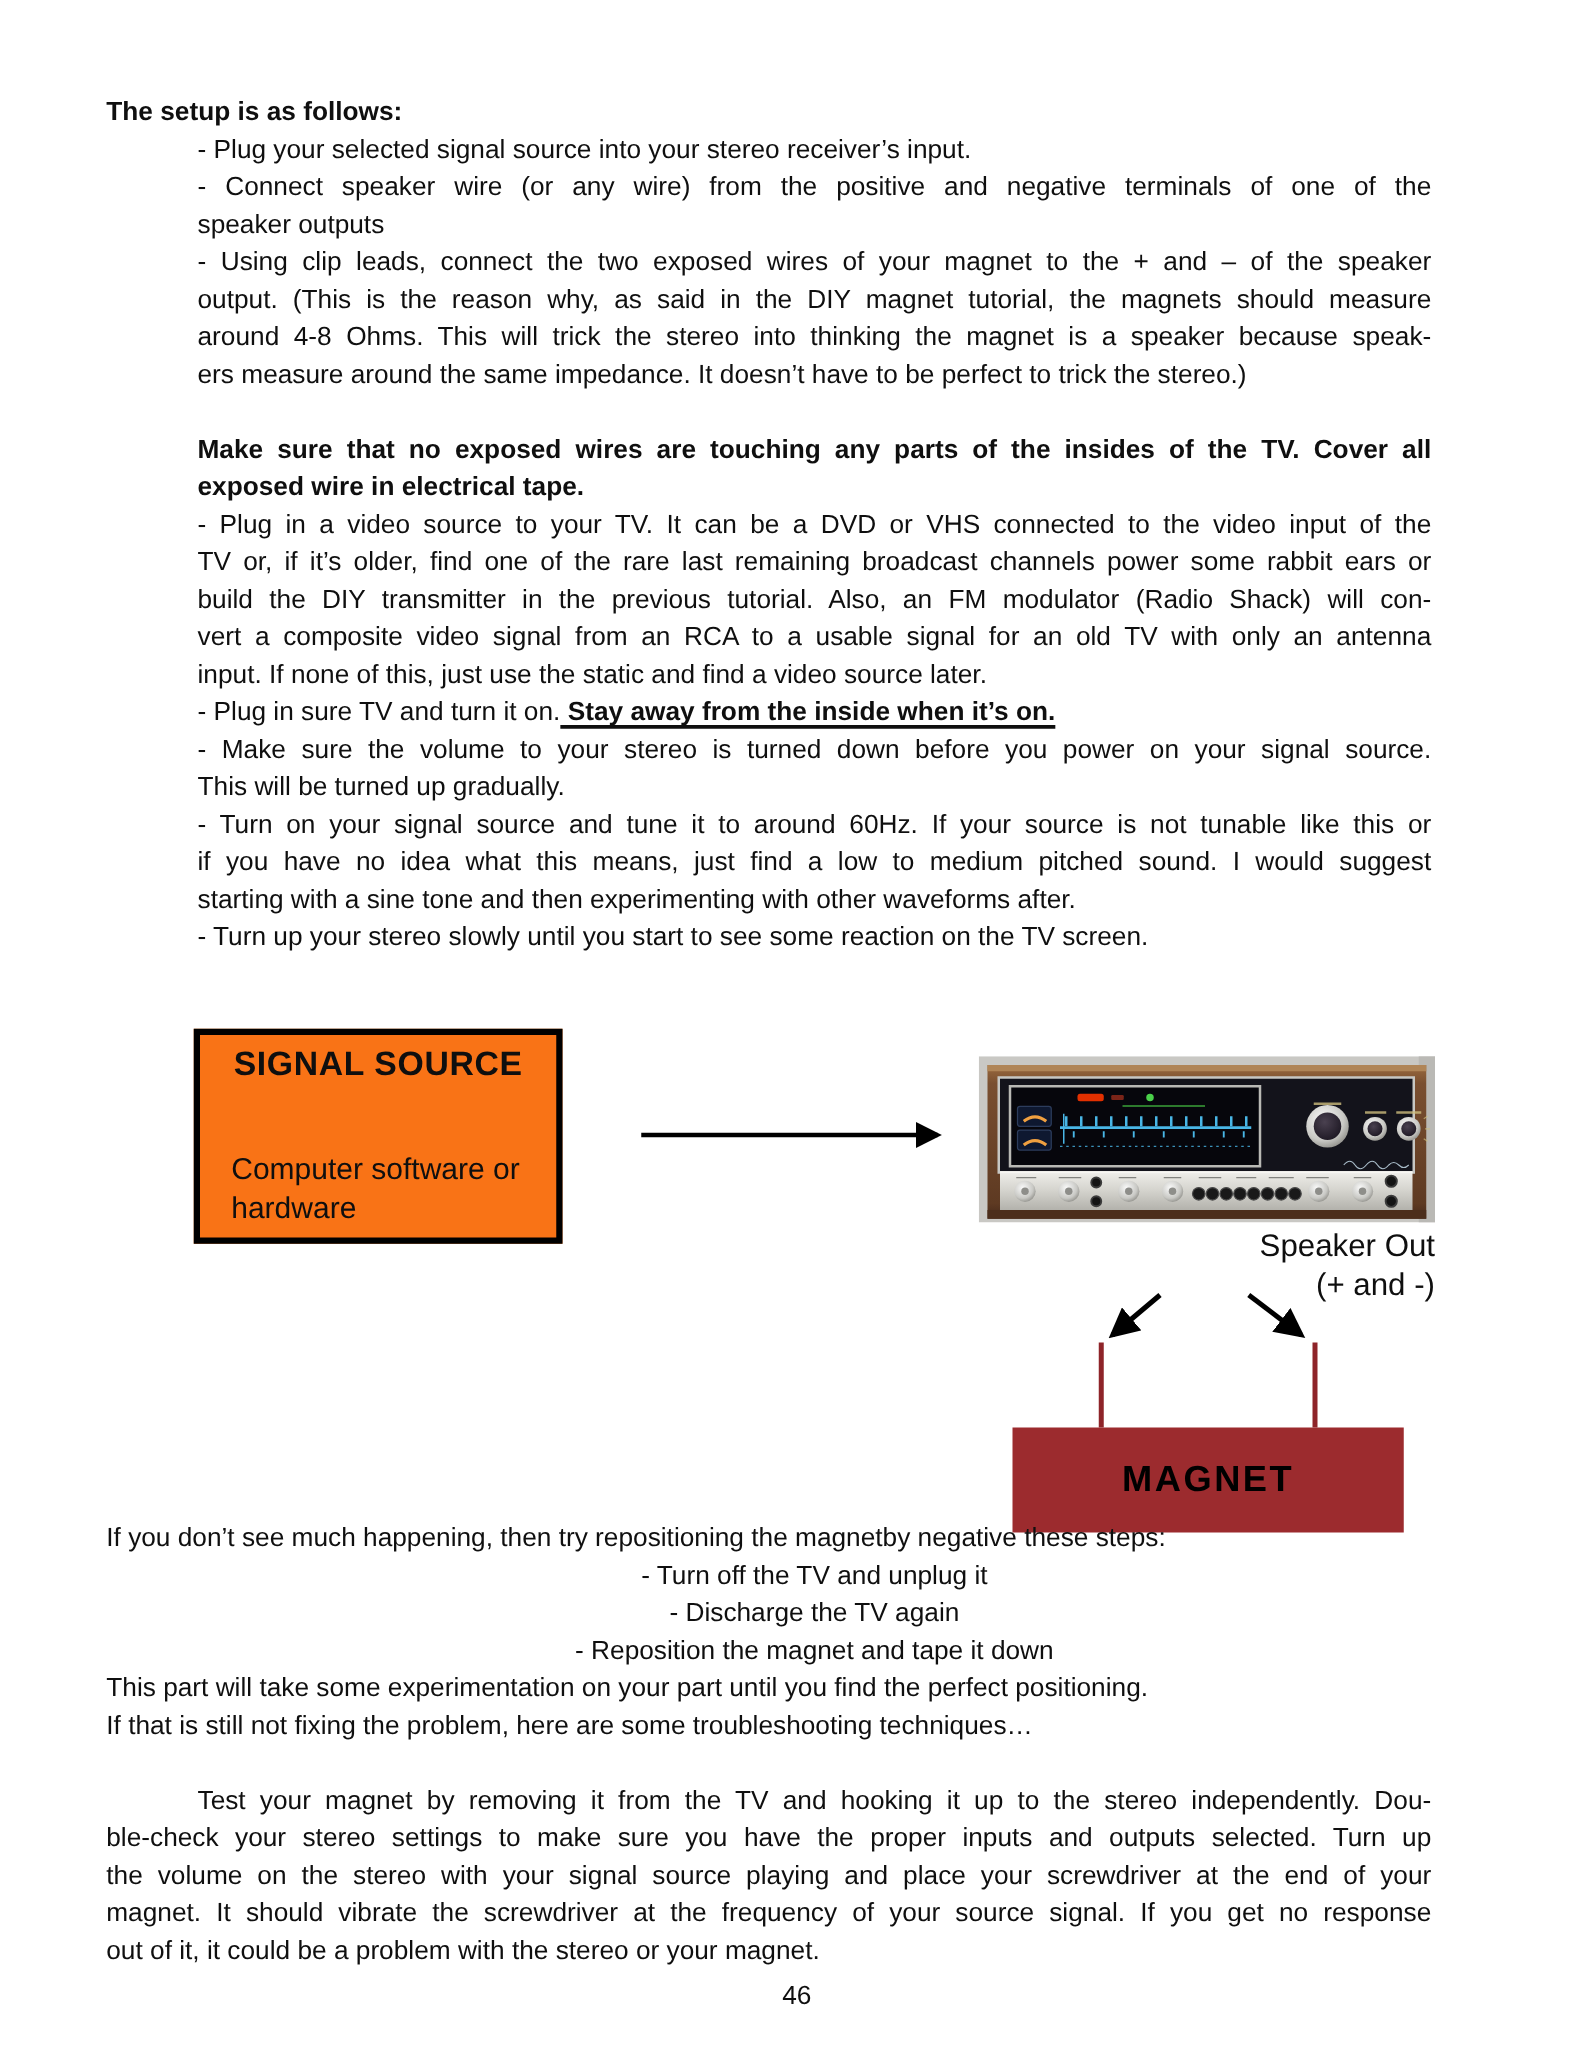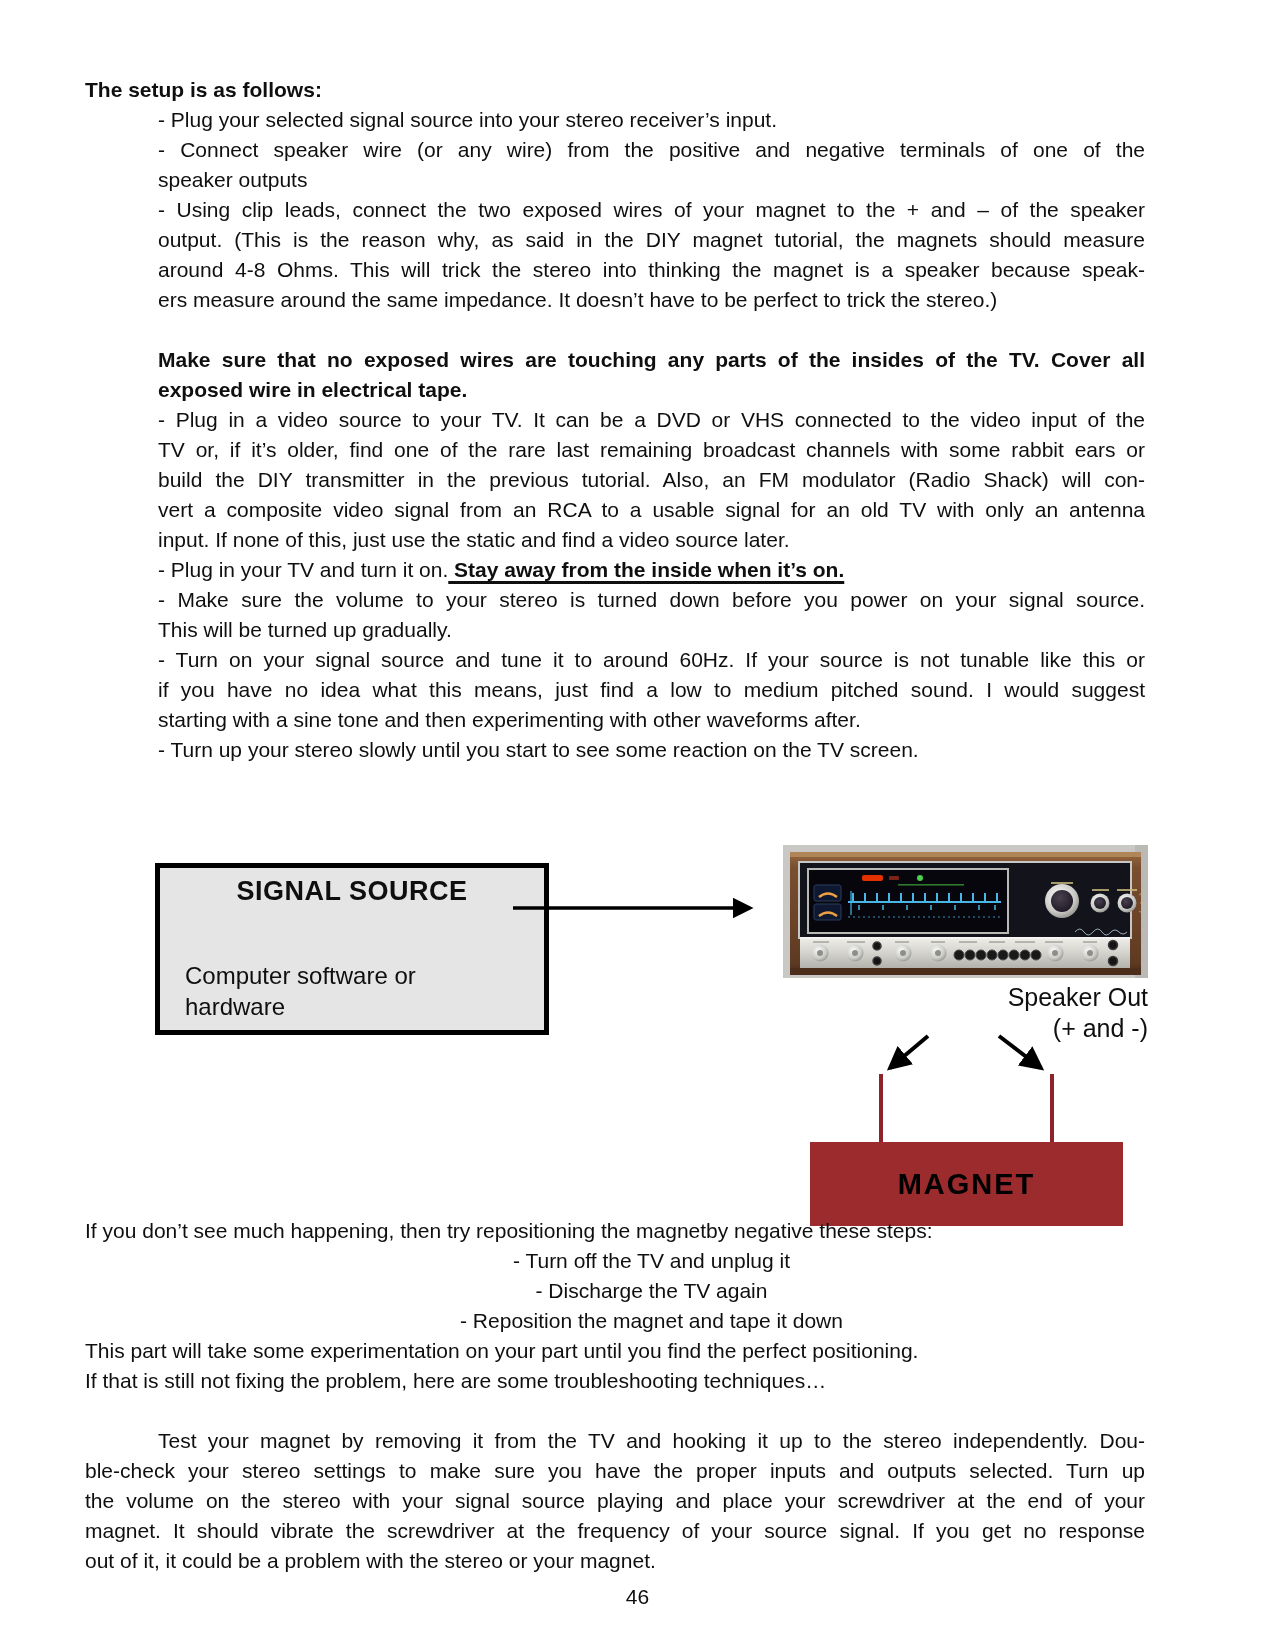--- a/index.html
+++ b/index.html
@@ -67,7 +67,7 @@
       </div>
     <div class="ind para gap2">
         <div class="jl">- Plug in a video source to your TV. It can be a DVD or VHS connected to the video input of the</div>
-        <div class="jl">TV or, if it’s older, find one of the rare last remaining broadcast channels with some rabbit ears or</div>
+        <div class="jl">TV or, if it’s older, find one of the rare last remaining broadcast channels power some rabbit ears or</div>
         <div class="jl">build the DIY transmitter in the previous tutorial. Also, an FM modulator (Radio Shack) will con-</div>
         <div class="jl">vert a composite video signal from an RCA to a usable signal for an old TV with only an antenna</div>
         <div class="jl">input. If none of this, just use the static and find a video source later.</div>

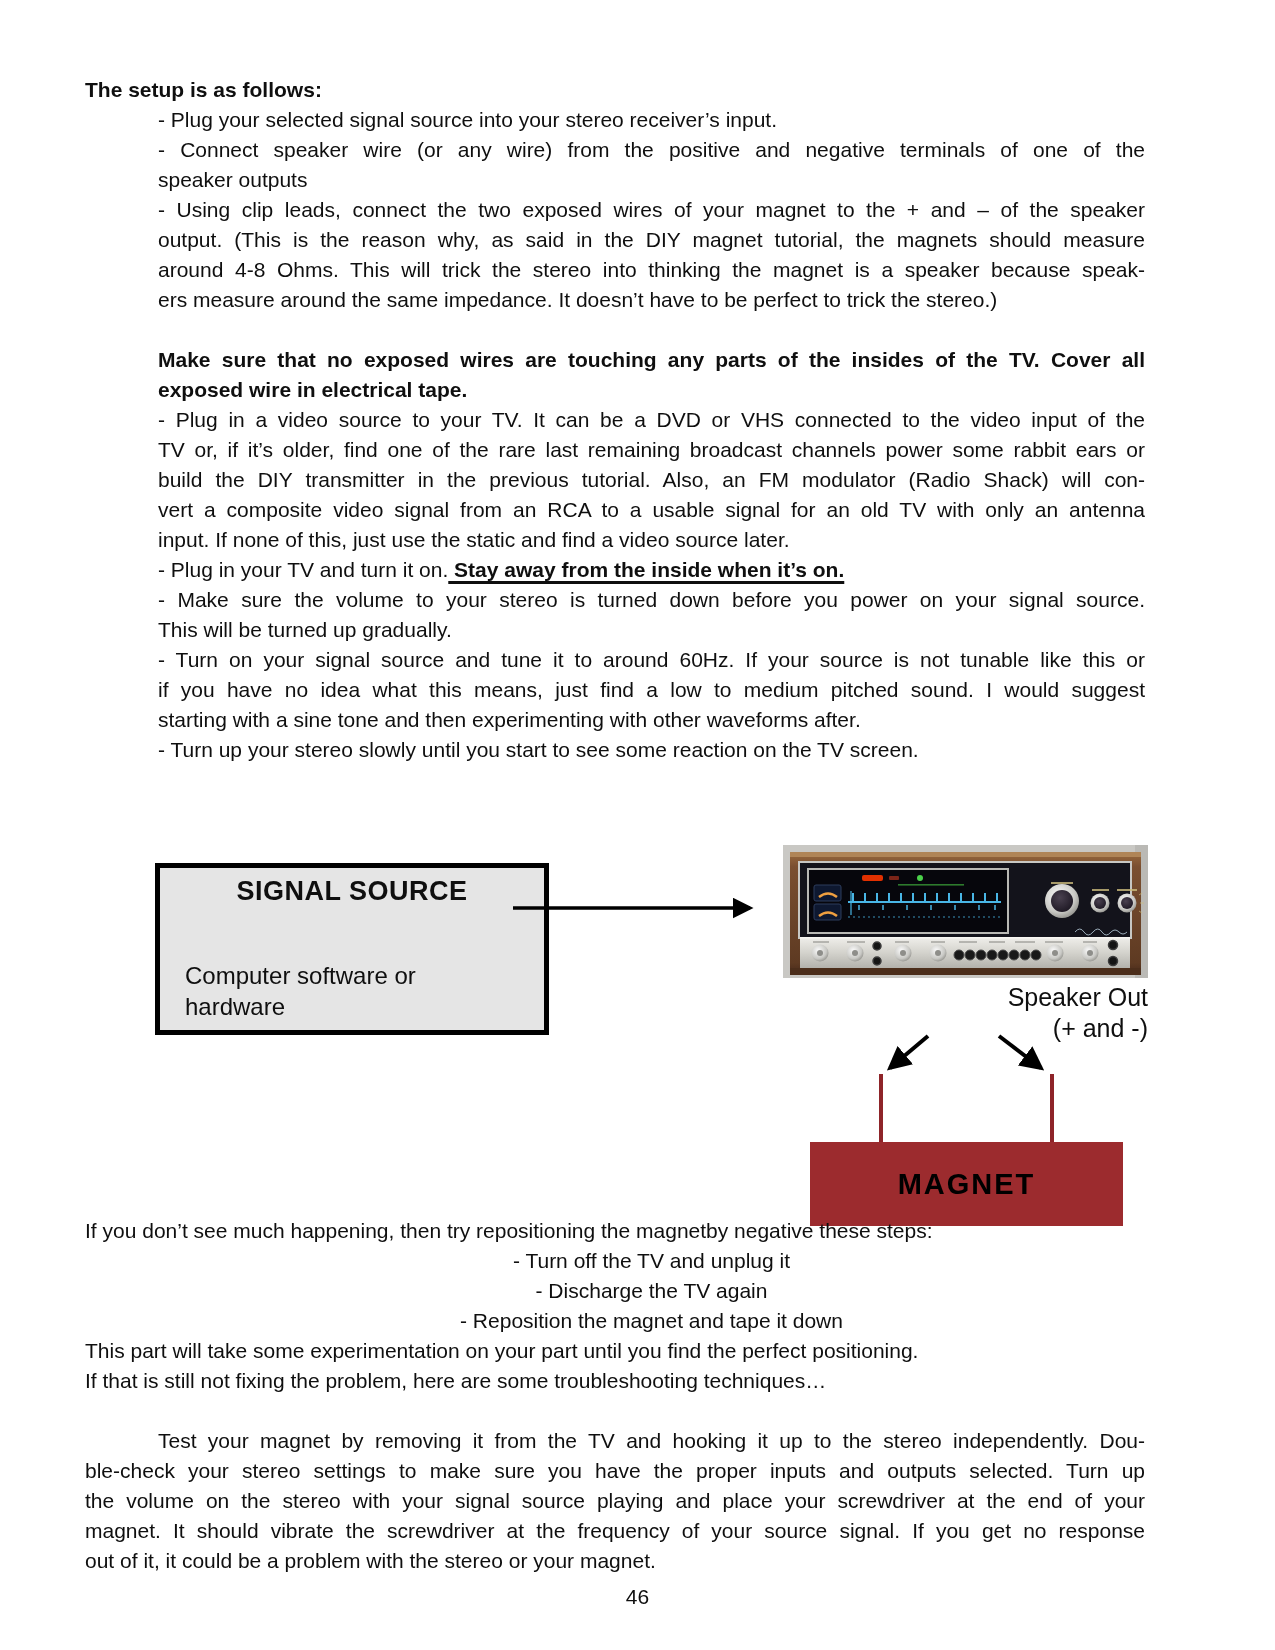--- a/index.html
+++ b/index.html
@@ -73,7 +73,7 @@
         <div class="jl">input. If none of this, just use the static and find a video source later.</div>
       </div>
     <div class="ind">
-      <span>- Plug in your TV and turn it on.</span><span class="warn"> Stay away from the inside when it’s on.</span>
+      <span>- Plug in sure TV and turn it on.</span><span class="warn"> Stay away from the inside when it’s on.</span>
     </div>
     <div class="ind para">
         <div class="jl">- Make sure the volume to your stereo is turned down before you power on your signal source.</div>

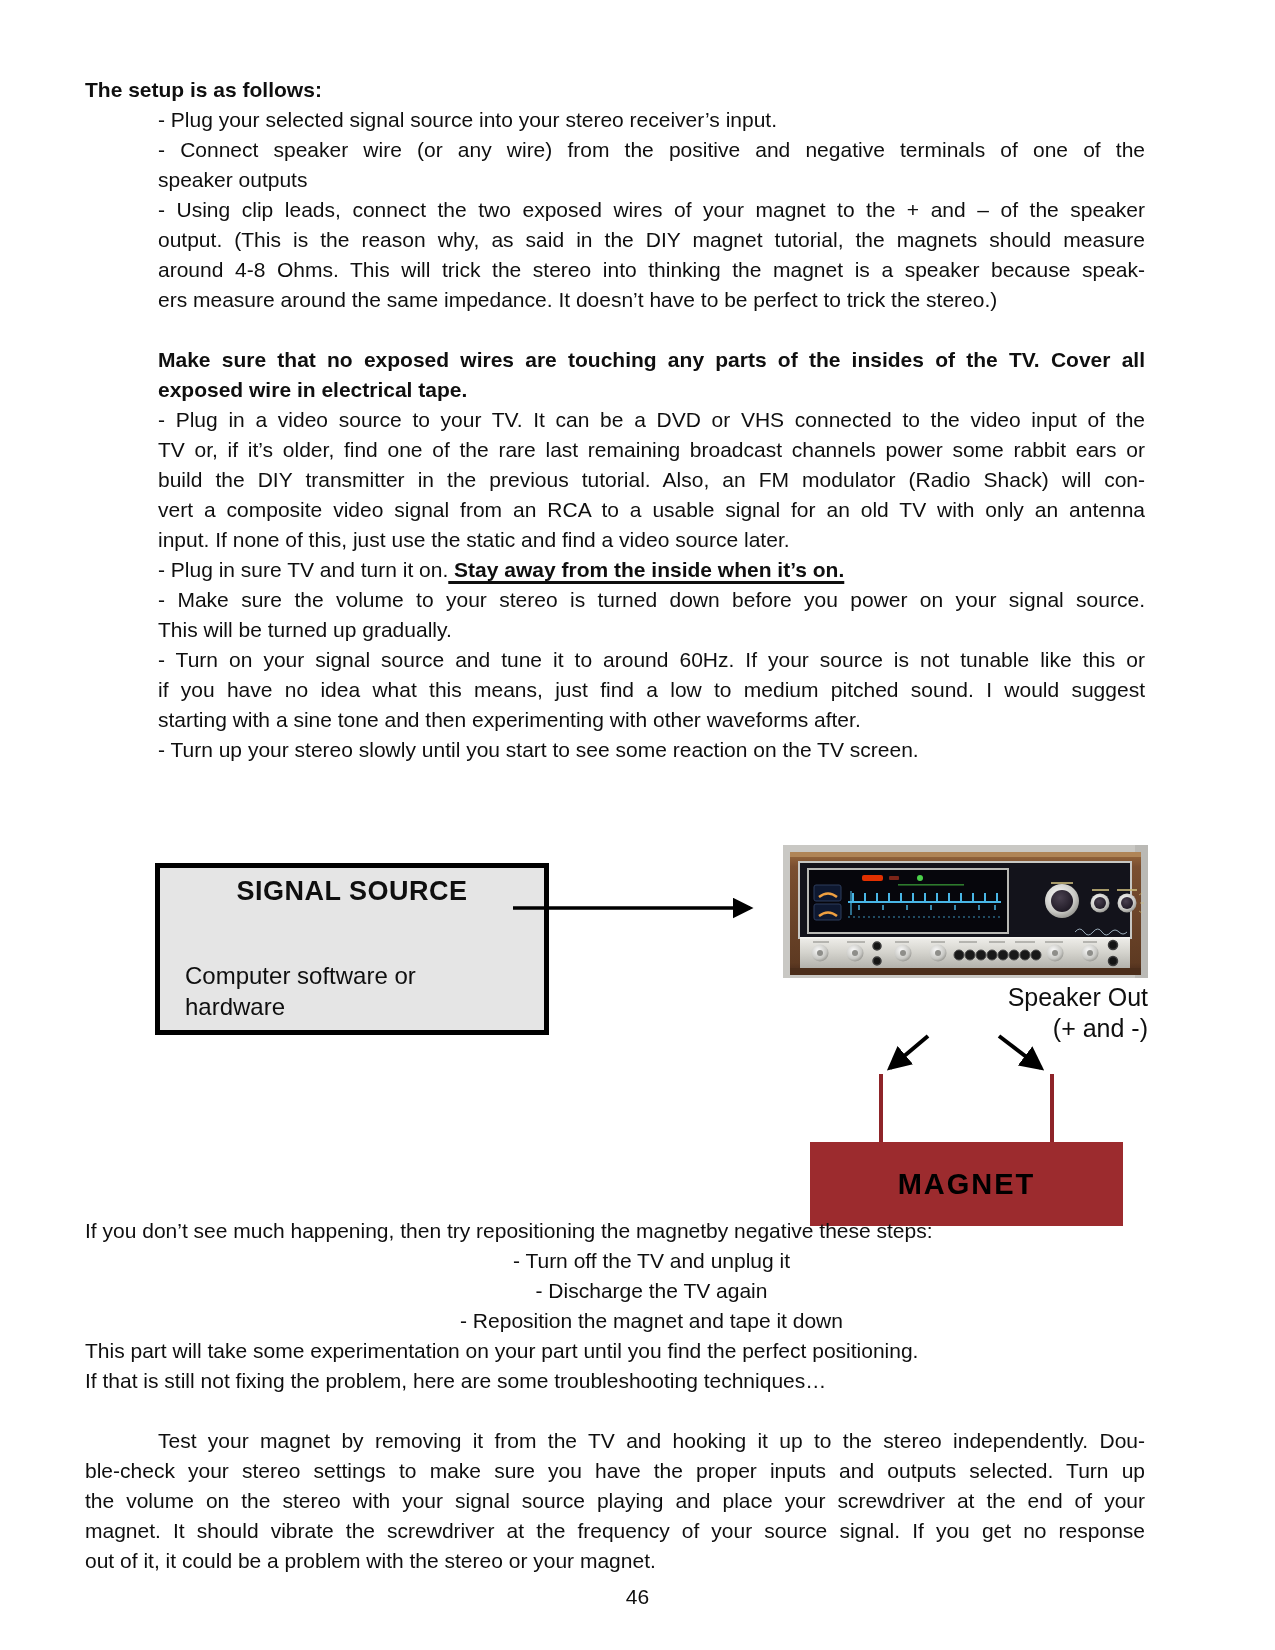--- a/index.html
+++ b/index.html
@@ -26,8 +26,8 @@
 
   
   .signal-box{
-    position:absolute;left:155px;top:863px;width:394px;height:172px;
-    border:5px solid #000;box-sizing:border-box;text-align:center;background:#e5e5e5;
+    position:absolute;left:155px;top:823px;width:295px;height:172px;
+    border:5px solid #000;box-sizing:border-box;text-align:center;background:#f97316;
   }
   .signal-title{margin-top:6px;font-size:27px;line-height:34px;font-weight:800;letter-spacing:.5px;}
   .signal-body{margin-top:52px;font-size:24px;line-height:31px;}

